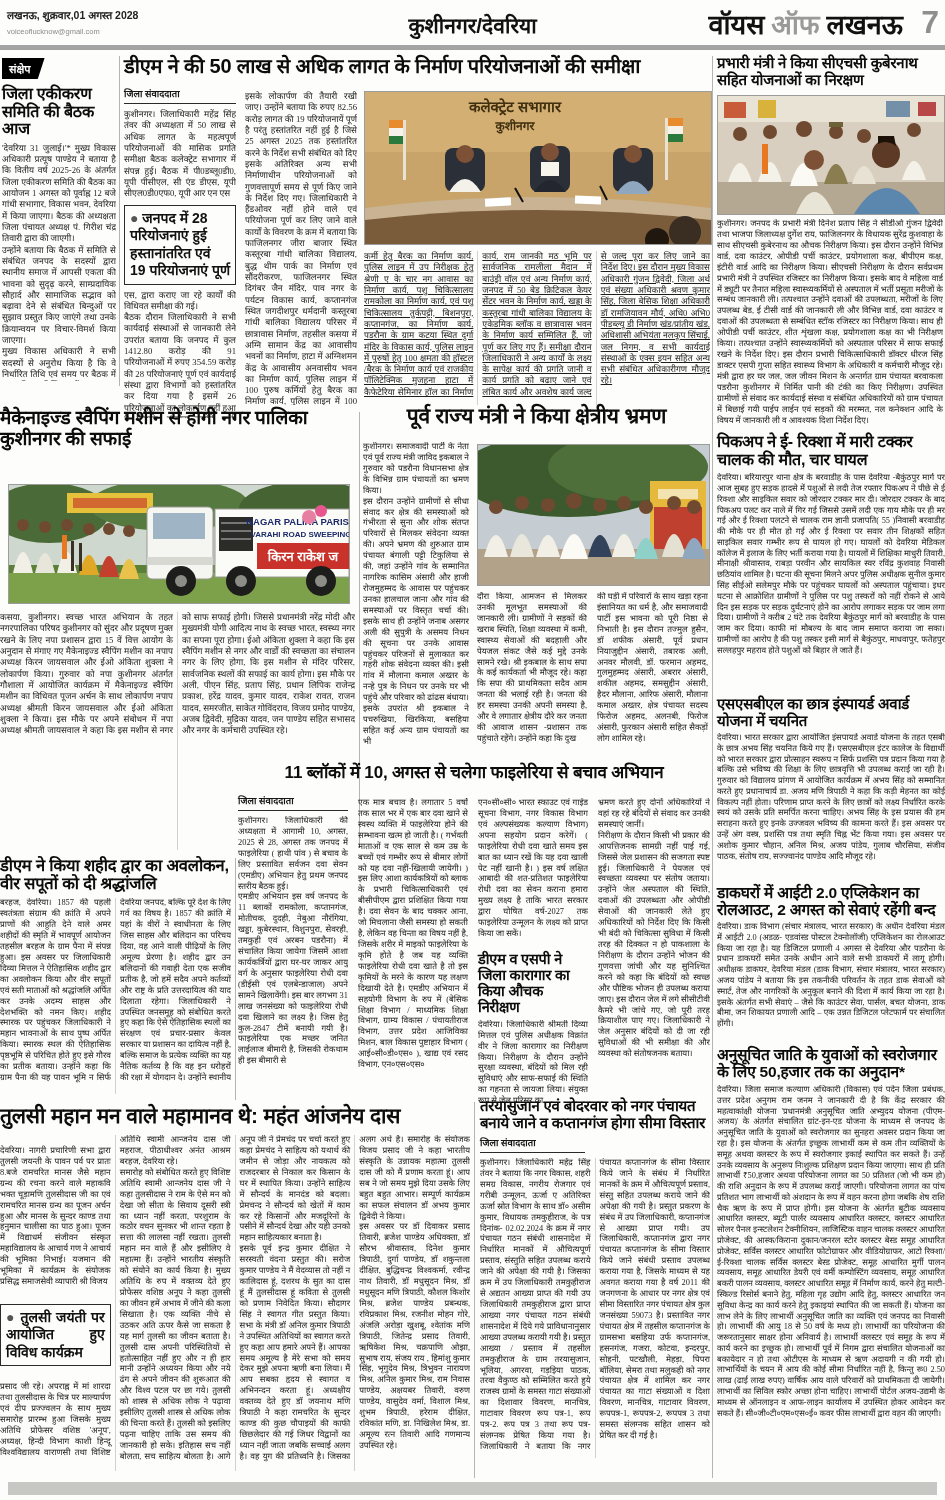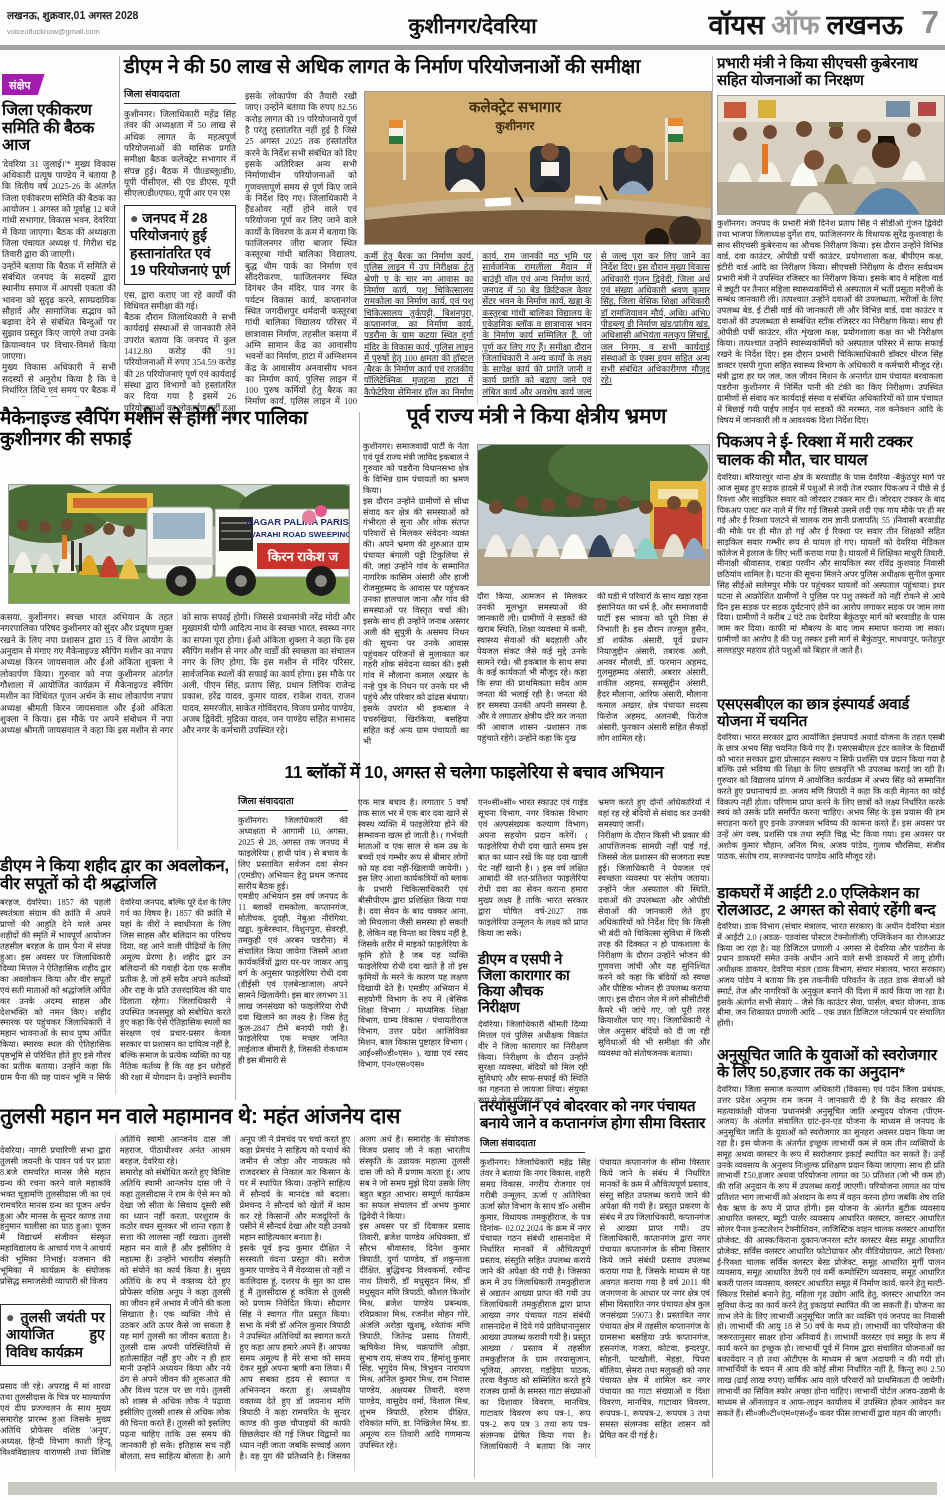--- a/index.html
+++ b/index.html
@@ -24,9 +24,9 @@
   .c3{column-count:3;column-gap:9px;column-rule:1px solid #d2d2cd;text-decoration:underline;}
   .c4{column-count:4;column-gap:9px;column-rule:1px solid #d2d2cd;}
   .vrule{background:#b5b5b0;width:1px;}
-  .badge{display:inline-block;background:#a21caf;color:#fff;font-family:"Liberation Sans",sans-serif;
+  .badge{display:inline-block;background:#000000;color:#fff;font-family:"Liberation Sans",sans-serif;
          font-weight:bold;font-size:11px;padding:3px 14px 3px 7px;
-         clip-path:polygon(0 0,100% 0,84% 100%,0 100%);margin-top:16px;}
+         clip-path:polygon(0 0,100% 0,84% 100%,0 100%);}
   .insetbox{border:1.2px solid #2b2b2b;padding:4px 5px;margin:5px 0;font-family:"Liberation Sans",sans-serif;
             font-weight:bold;font-size:14px;line-height:1.25;color:#111;break-inside:avoid;}
   .insetbox::before{content:"● ";color:#555;}

